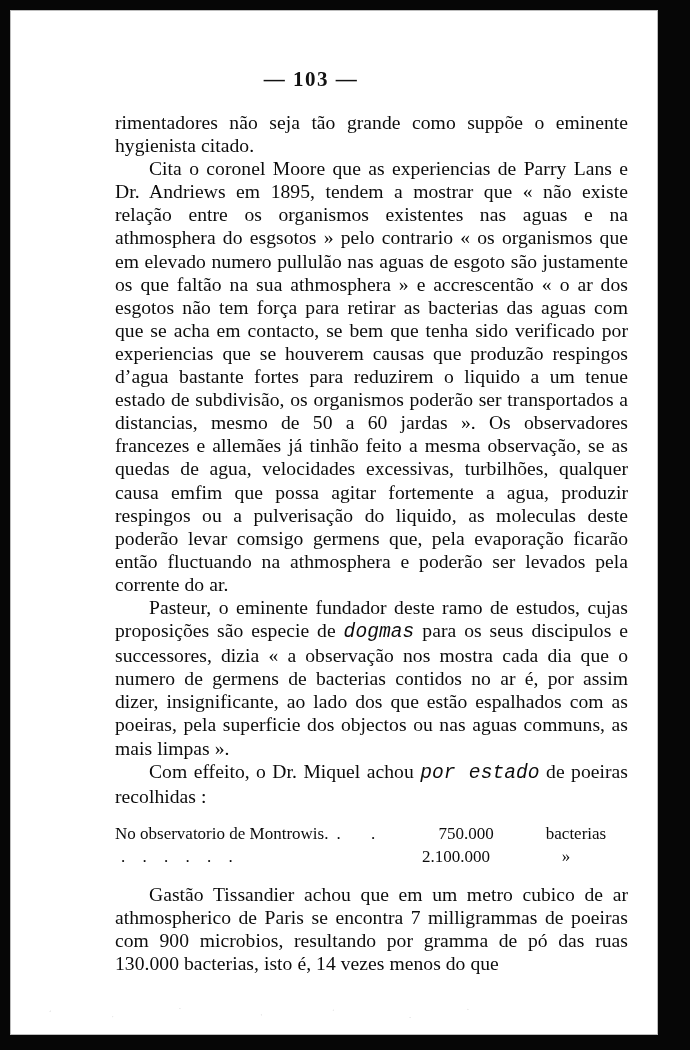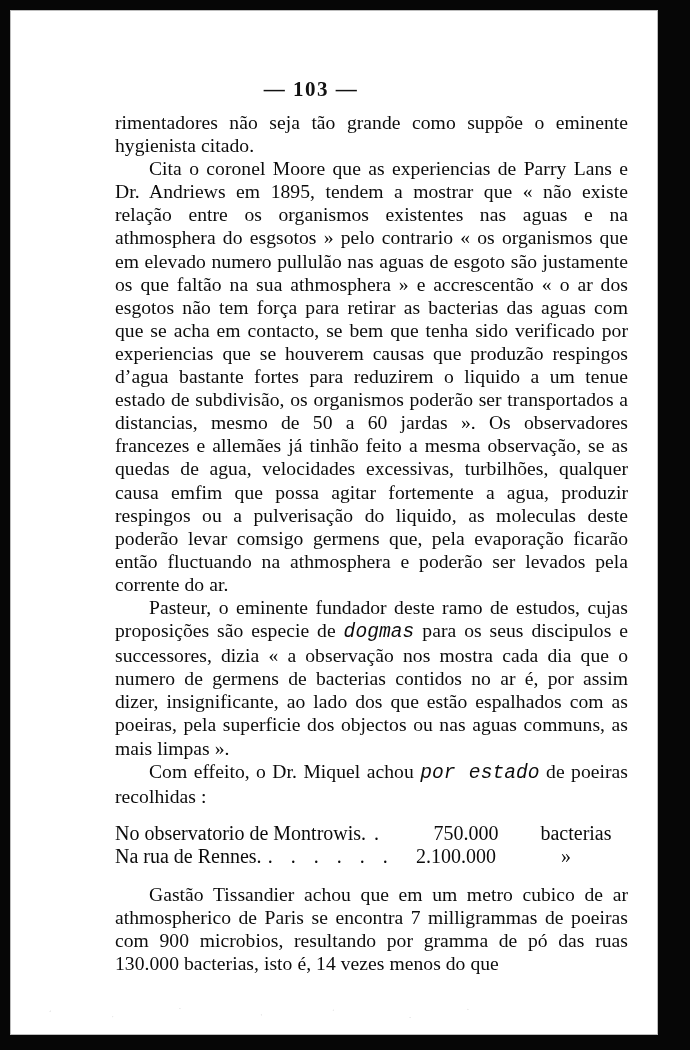--- a/index.html
+++ b/index.html
@@ -53,7 +53,6 @@
     font-weight: 700;
     letter-spacing: 1.5px;
     color: #111;
-    margin-top: 10px;
   }
 
   

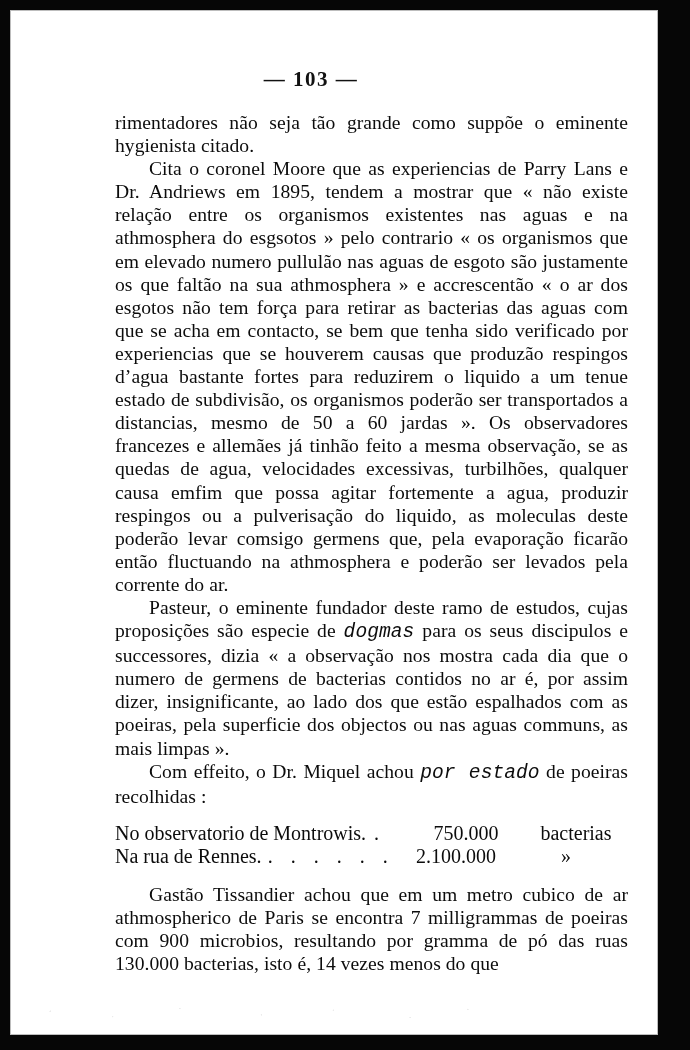--- a/index.html
+++ b/index.html
@@ -90,7 +90,7 @@
   .measure-row {
     display: flex;
     align-items: baseline;
-    font-size: 20px;
+    font-size: 17px;
     line-height: 23.4px;
     color: #0c0c0c;
     white-space: nowrap;

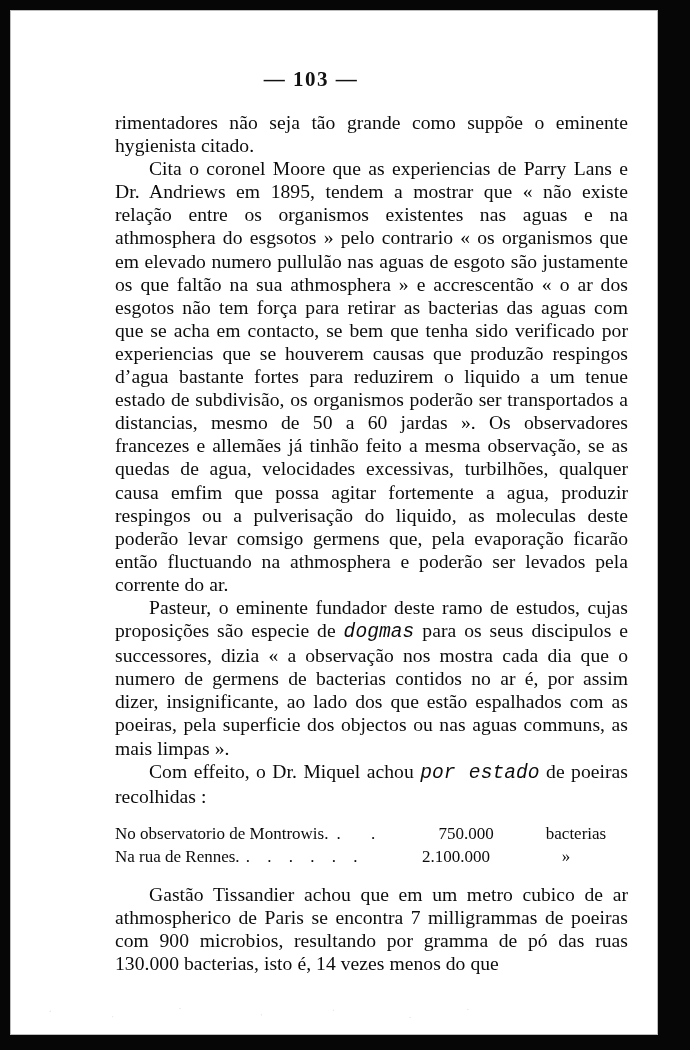--- a/index.html
+++ b/index.html
@@ -169,7 +169,6 @@
           </div>
 
           <div class="measure-row">
-            <span class="m-label">Na rua de Rennes.</span>
             <span class="m-dots">.  .  .  .  .  .</span>
             <span class="m-value">2.100.000</span>
             <span class="m-unit ditto">»</span>

